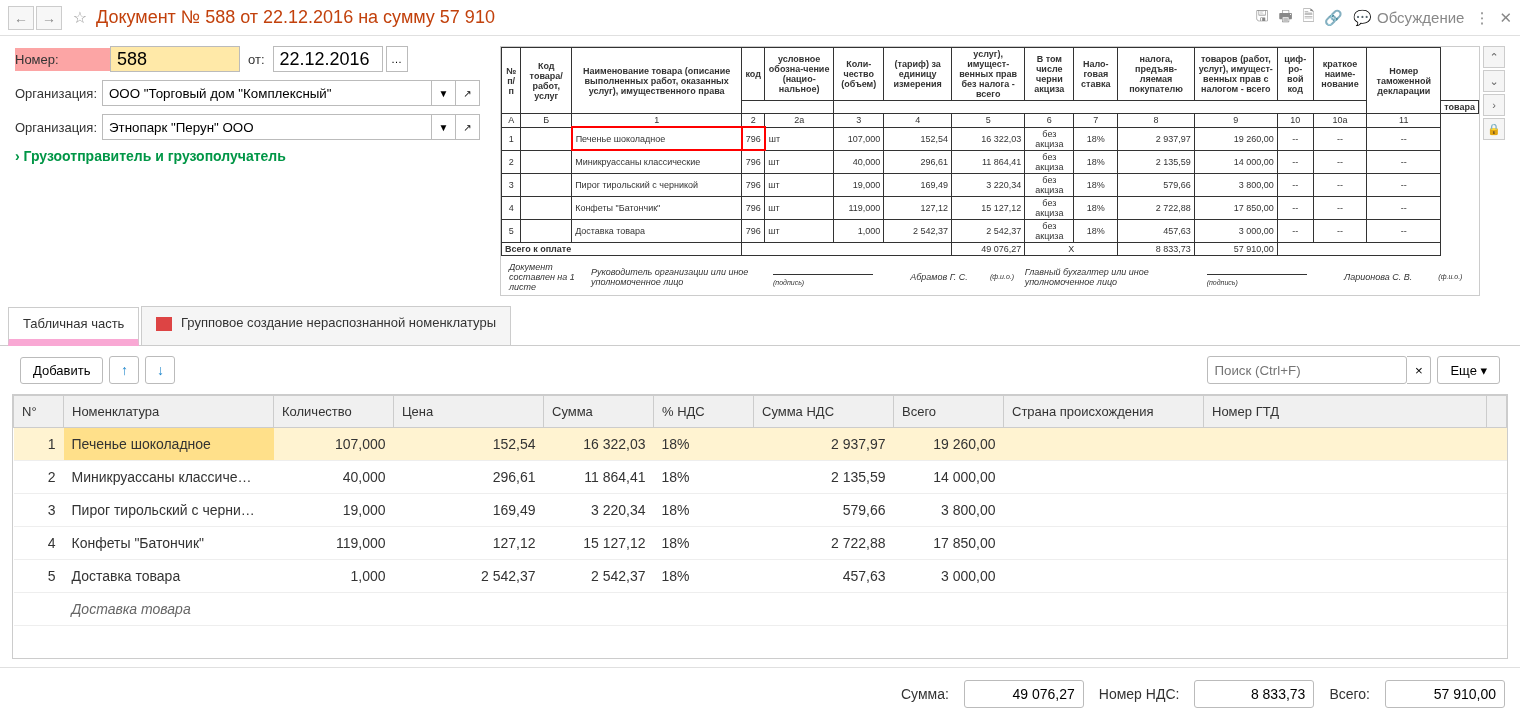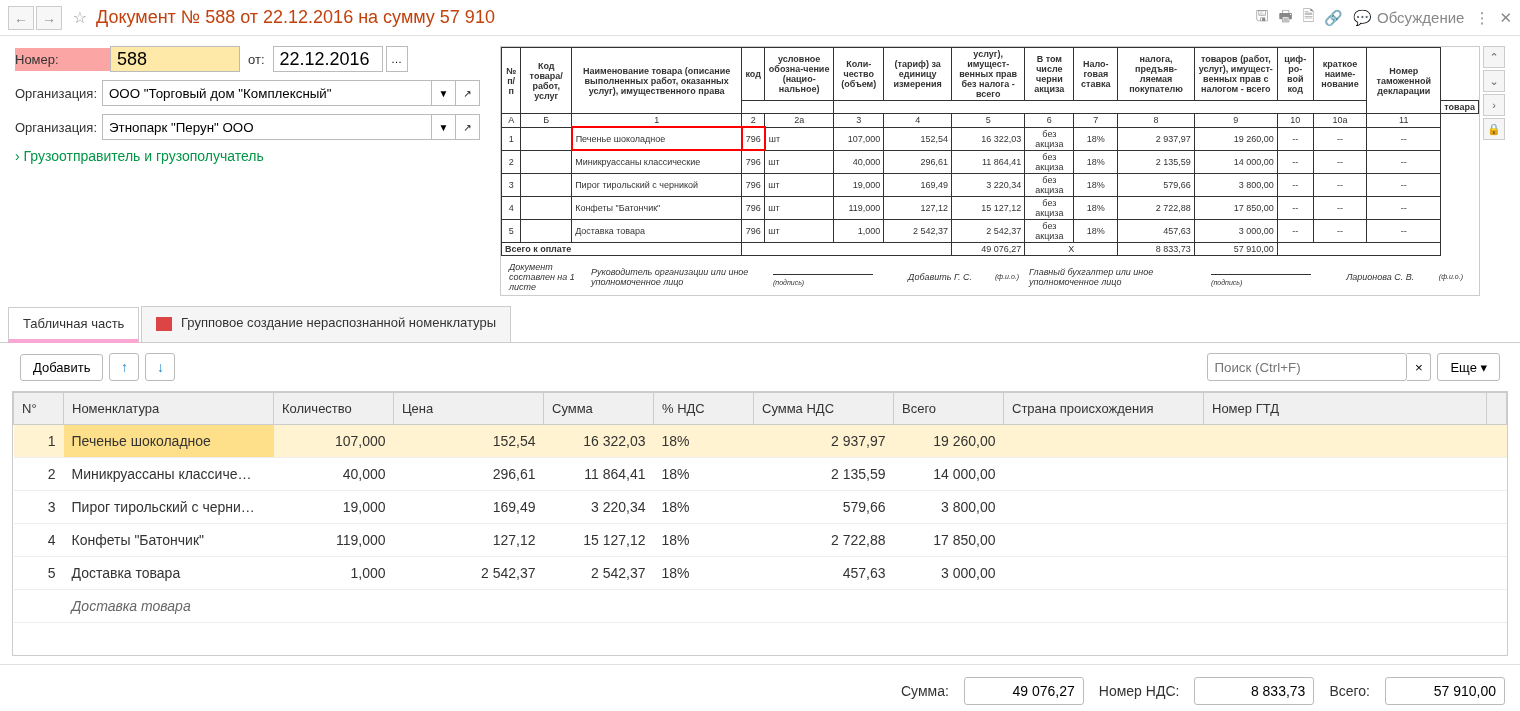--- a/index.html
+++ b/index.html
@@ -28,7 +28,7 @@
 .form-select-group { display: flex; }
 .form-select { width: 330px; height: 26px; border: 1px solid #bbb; padding: 0 6px; }
 .dropdown-btn { width: 24px; height: 26px; border: 1px solid #bbb; border-left: none; background: #fff; cursor: pointer; font-size: 10px; }
-.expand-link { color: #009646; cursor: pointer; margin-top: 6px; display: block; font-size: 14px; }
+.expand-link { color: #009646; cursor: pointer; margin-top: 6px; display: block; font-size: 14px; font-weight: bold; }
 
 
 .preview-area { flex: 1; position: relative; }

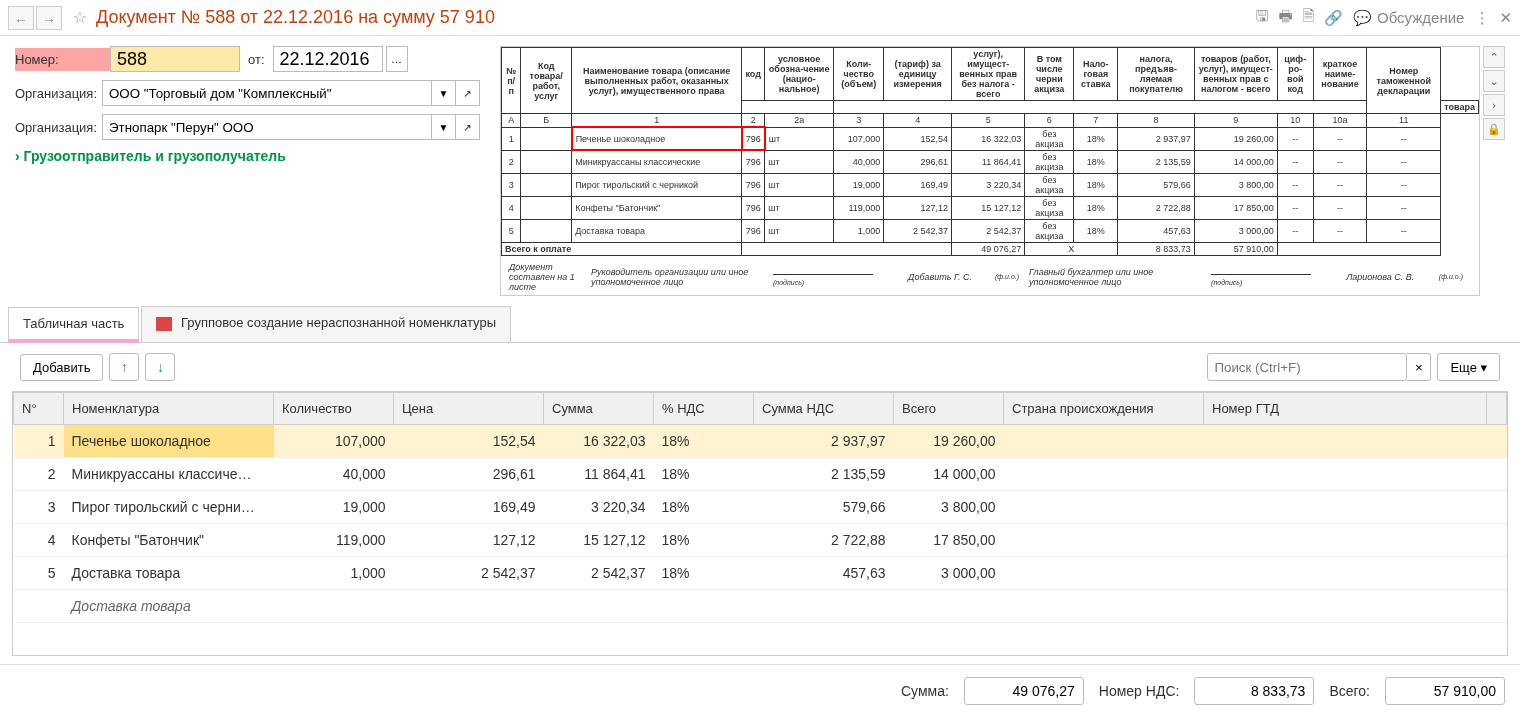--- a/index.html
+++ b/index.html
@@ -276,7 +276,7 @@
             <td style="width:80px;vertical-align:top">Документ составлен на 1 листе</td>
             <td style="width:180px">Руководитель организации или иное уполномоченное лицо</td>
             <td><span class="sig-line"></span><br><span style="font-size:7px">(подпись)</span></td>
-            <td>Добавить Г. С.</td>
+            <td>Абрамов Г. С.</td>
             <td style="font-size:7px">(ф.и.о.)</td>
             <td style="width:180px">Главный бухгалтер или иное уполномоченное лицо</td>
             <td><span class="sig-line"></span><br><span style="font-size:7px">(подпись)</span></td>

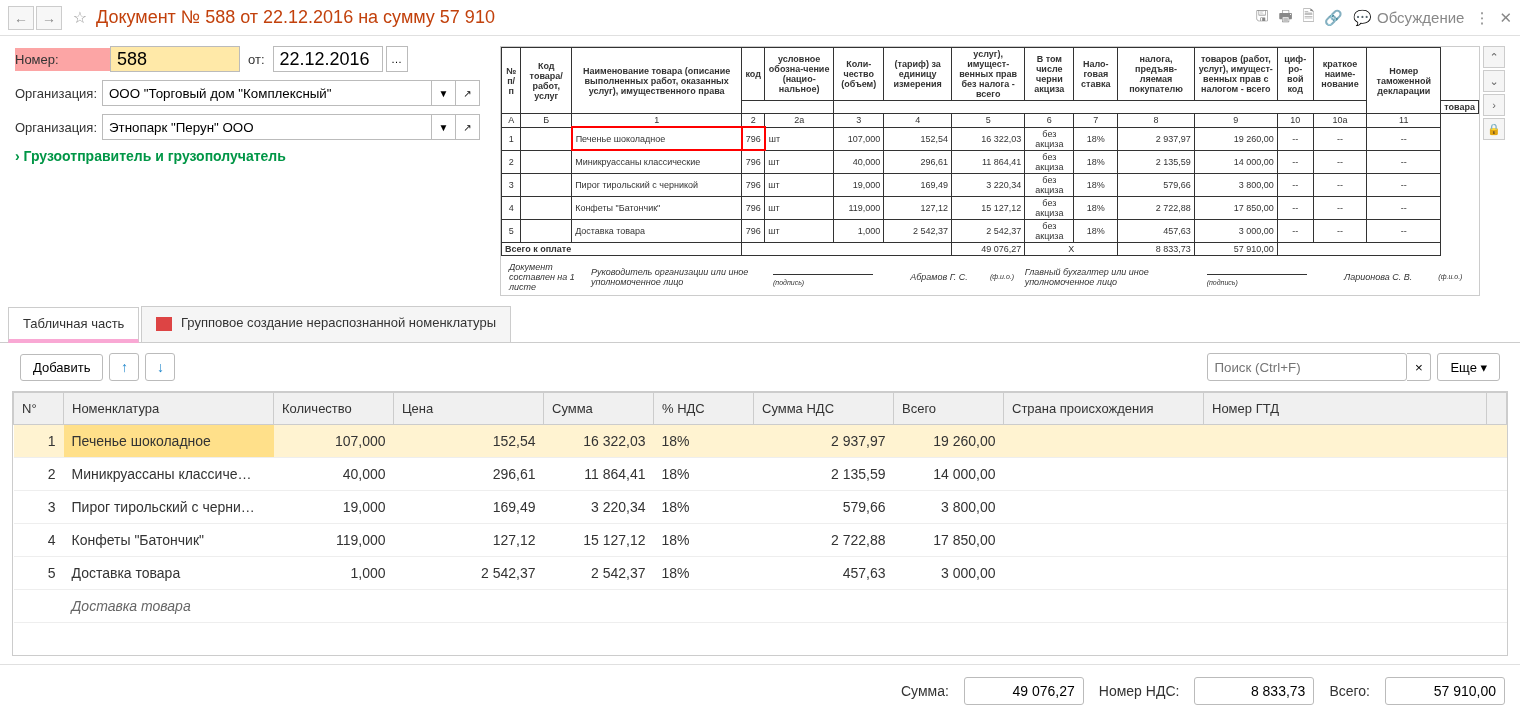--- a/index.html
+++ b/index.html
@@ -46,7 +46,7 @@
 
 .tabs { display: flex; border-bottom: 1px solid #ccc; margin-top: 5px; padding-left: 8px; }
 .tab { padding: 8px 14px; border: 1px solid #ccc; border-bottom: none; background: #f5f5f5; cursor: pointer; margin-right: 2px; font-size: 13px; }
-.tab.active { background: #fff; border-bottom: 4px solid #f9a8d4; position: relative; top: 1px; }
+.tab.active { background: #fff; border-bottom: 7px solid #f9a8d4; position: relative; top: 1px; }
 .tab-icon { display: inline-block; width: 16px; height: 14px; background: #d44; margin-right: 5px; vertical-align: middle; }
 
 

